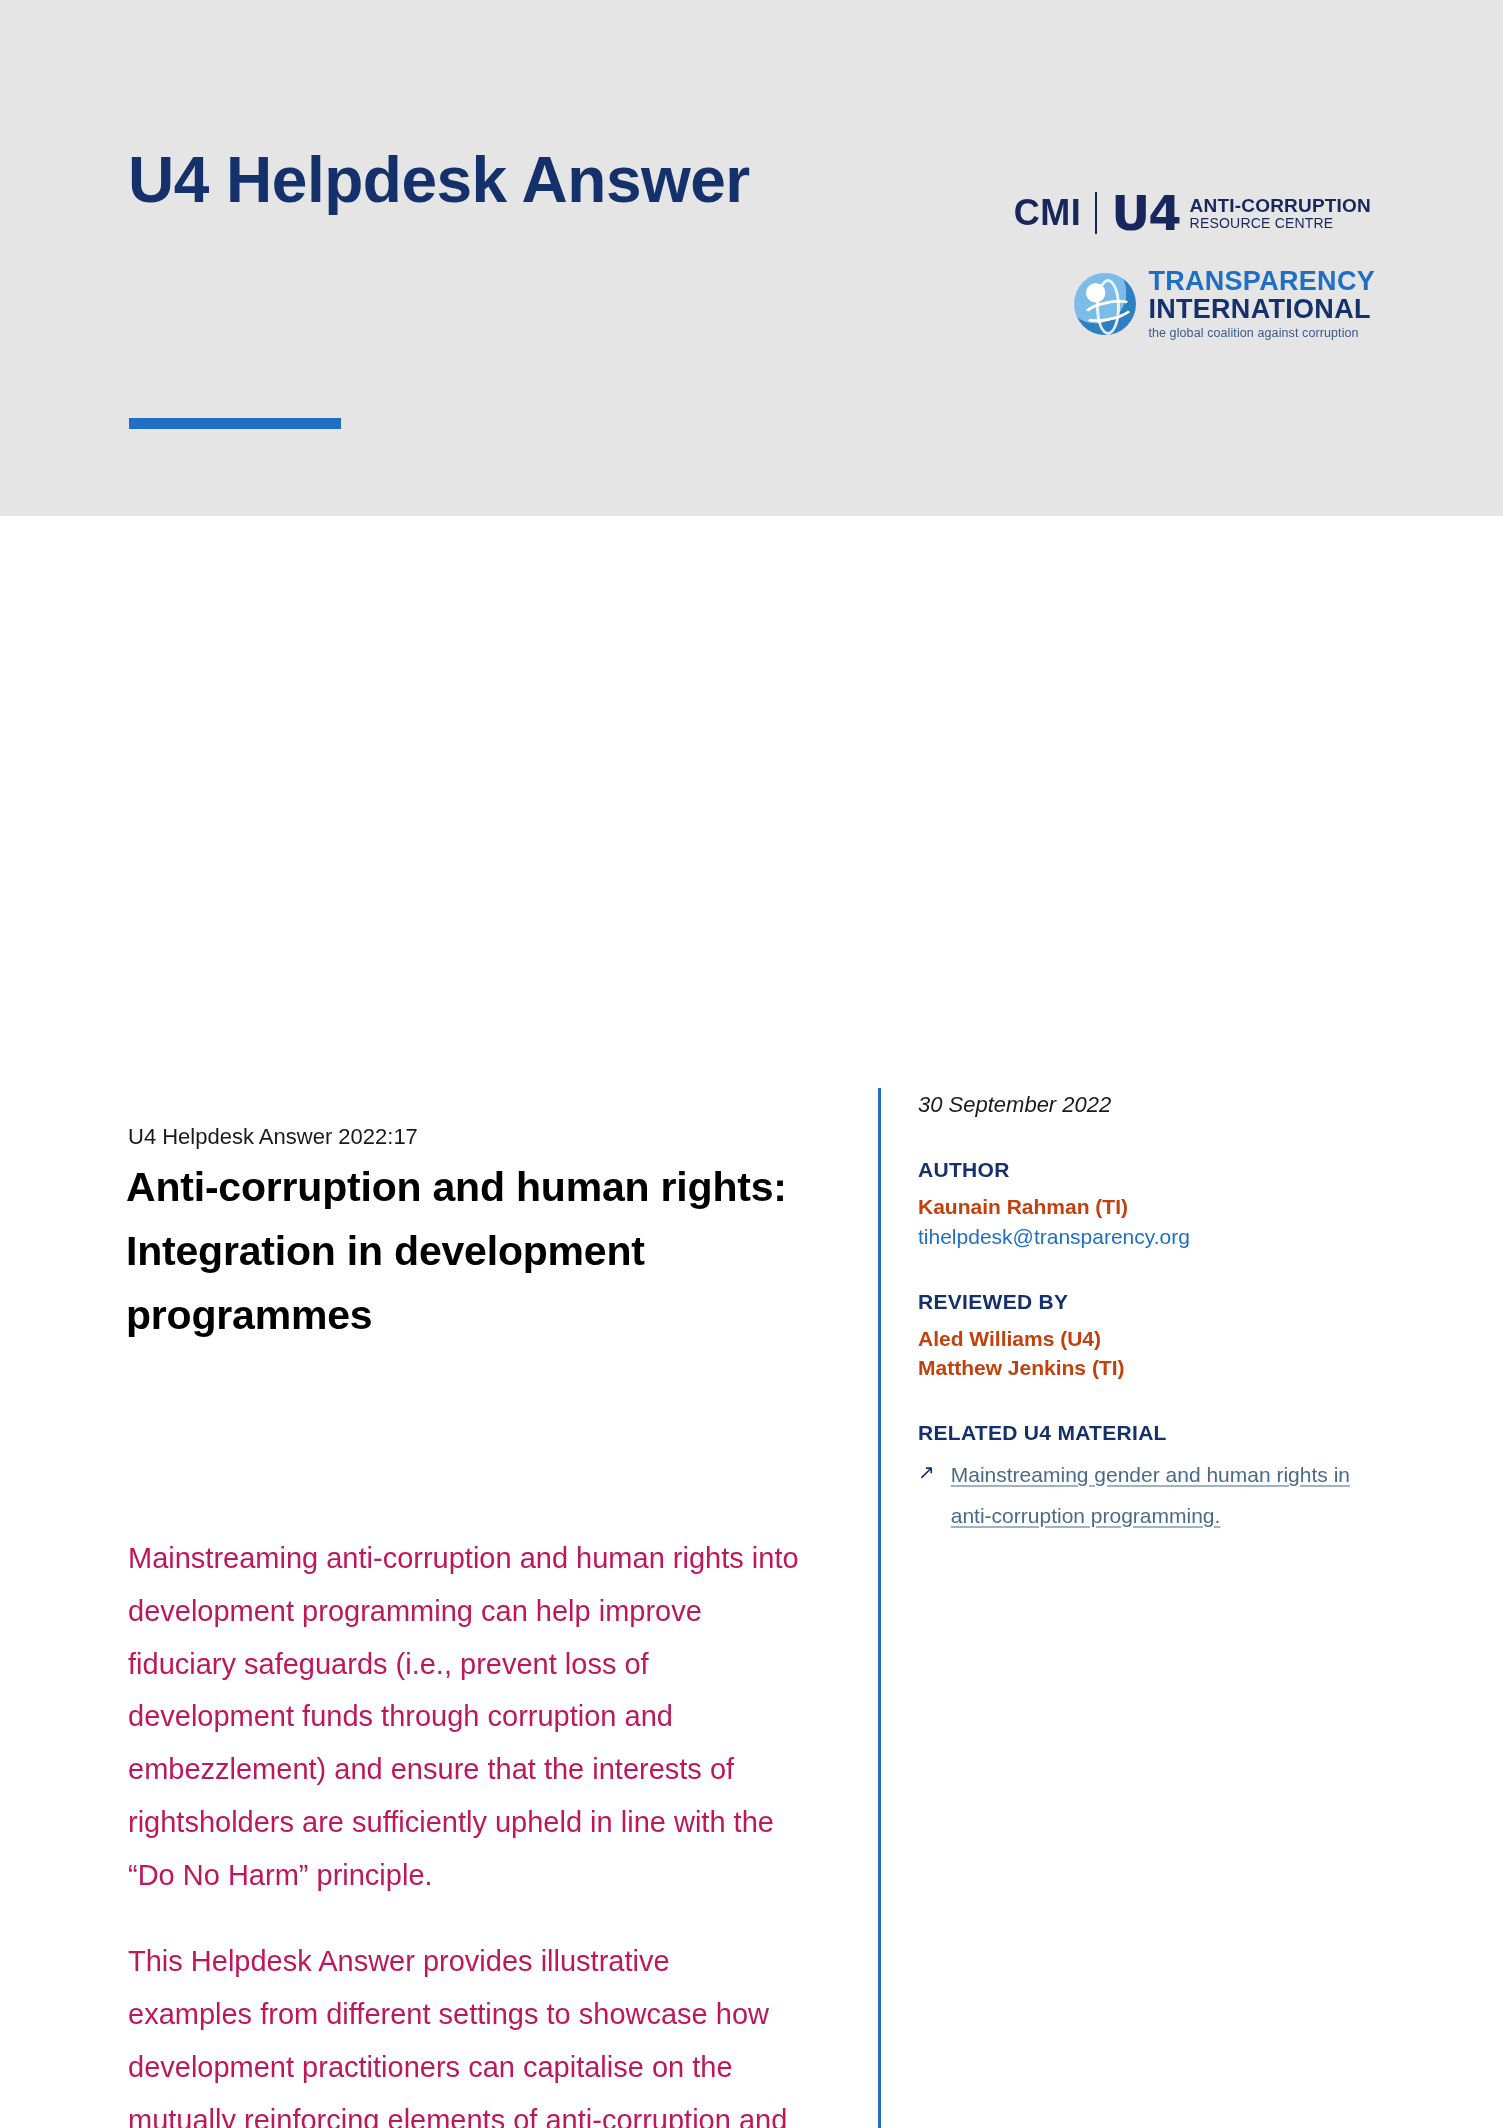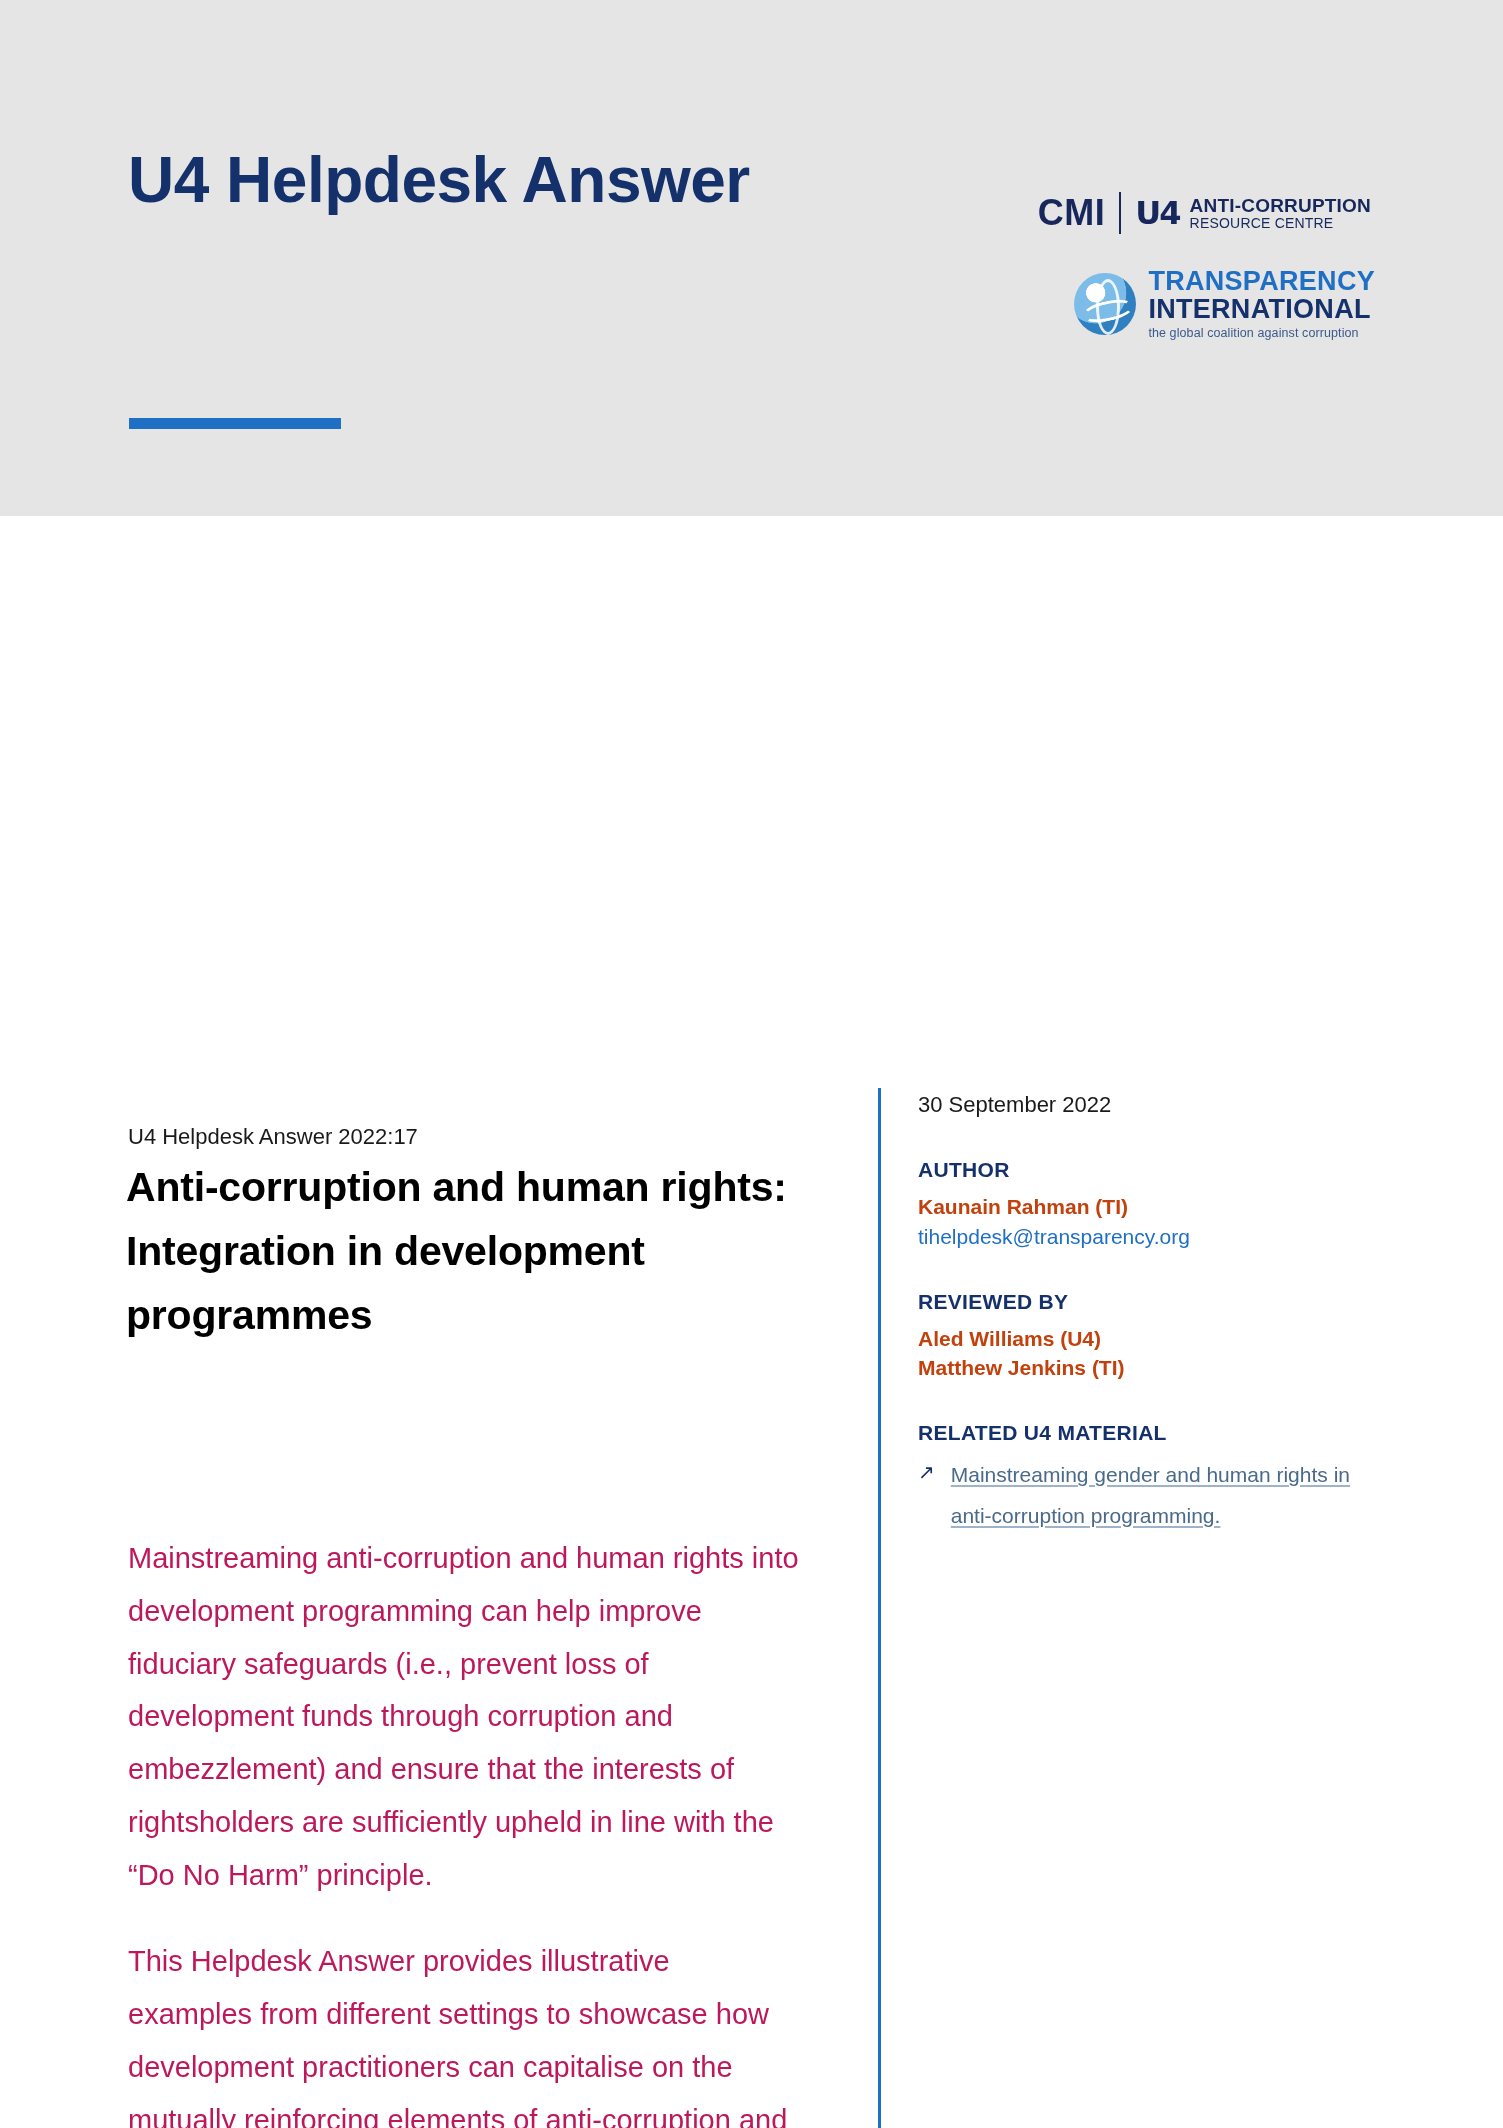--- a/index.html
+++ b/index.html
@@ -63,7 +63,7 @@
     margin: 0 14px;
   }
   .u4-mark {
-    font-size: 32px;
+    font-size: 48px;
     font-weight: bold;
     color: #17275c;
     line-height: 1;

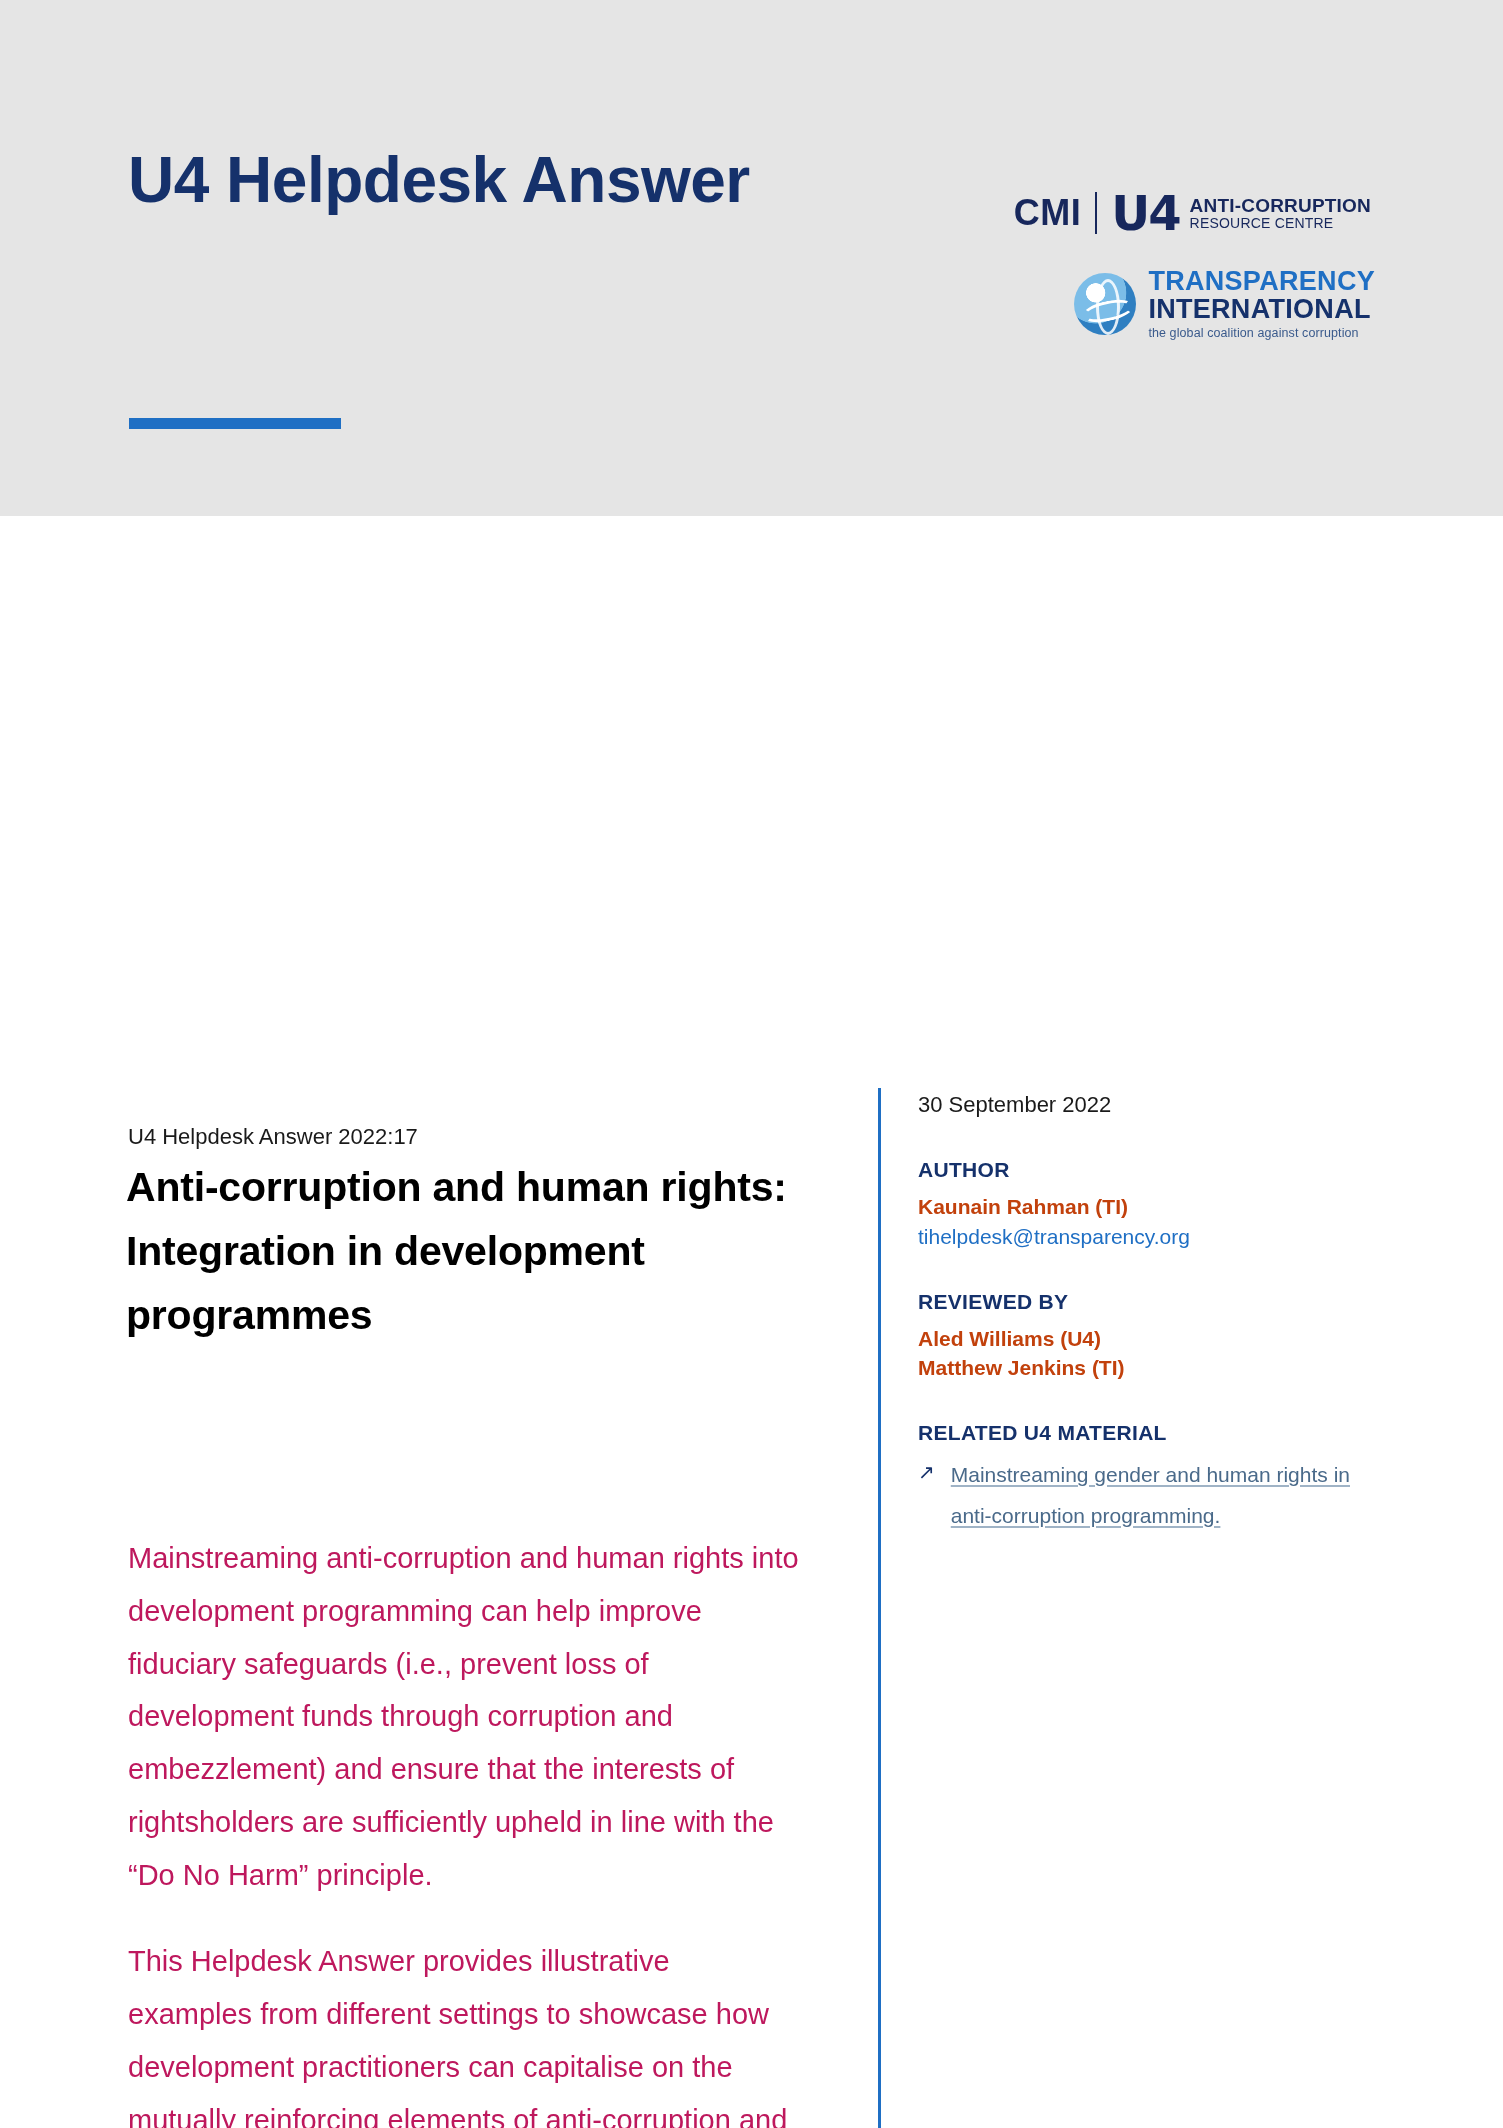--- a/index.html
+++ b/index.html
@@ -197,6 +197,7 @@
     font-size: 22px;
     color: #1a1a1a;
     margin-bottom: 40px;
+    font-style: italic;
   }
   .meta .label {
     font-size: 21px;

